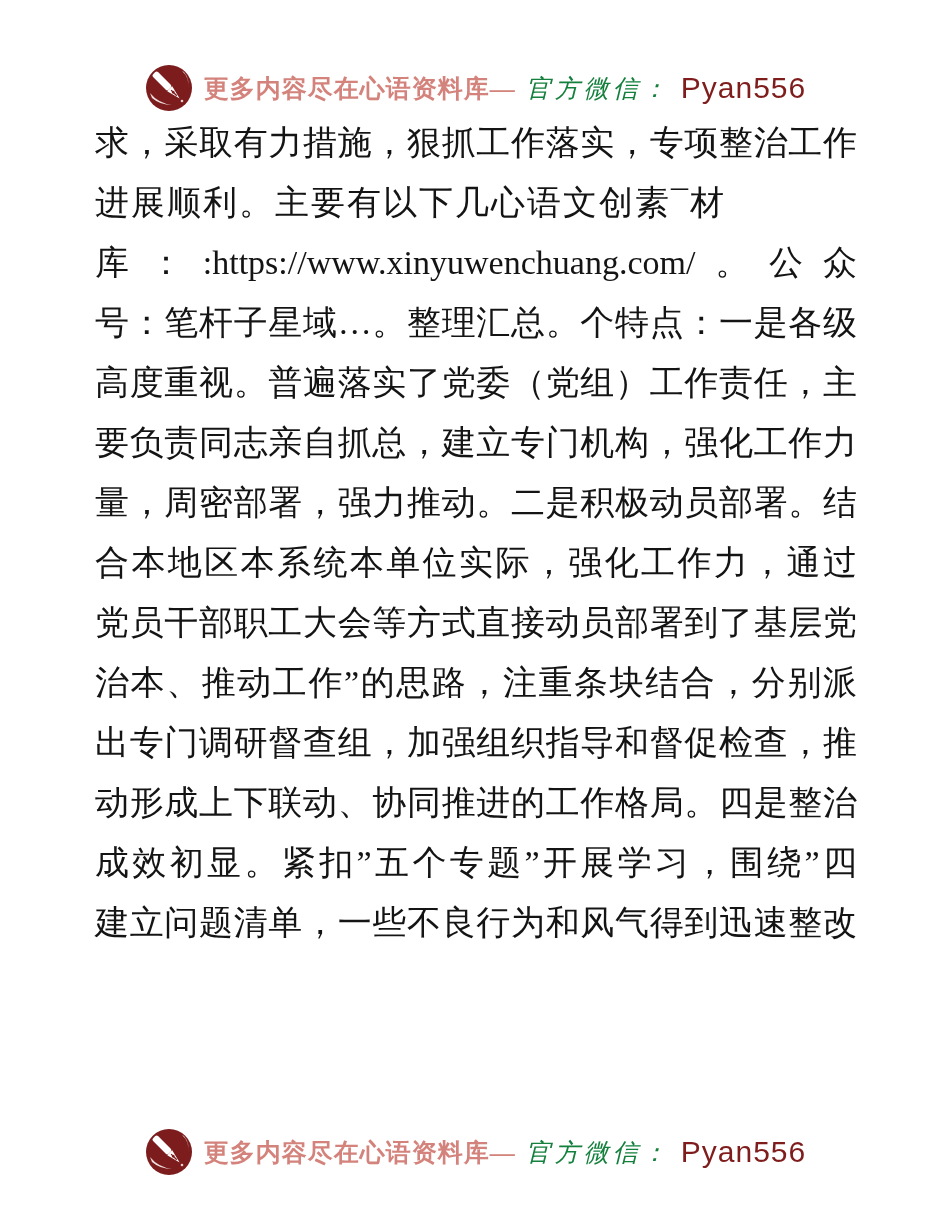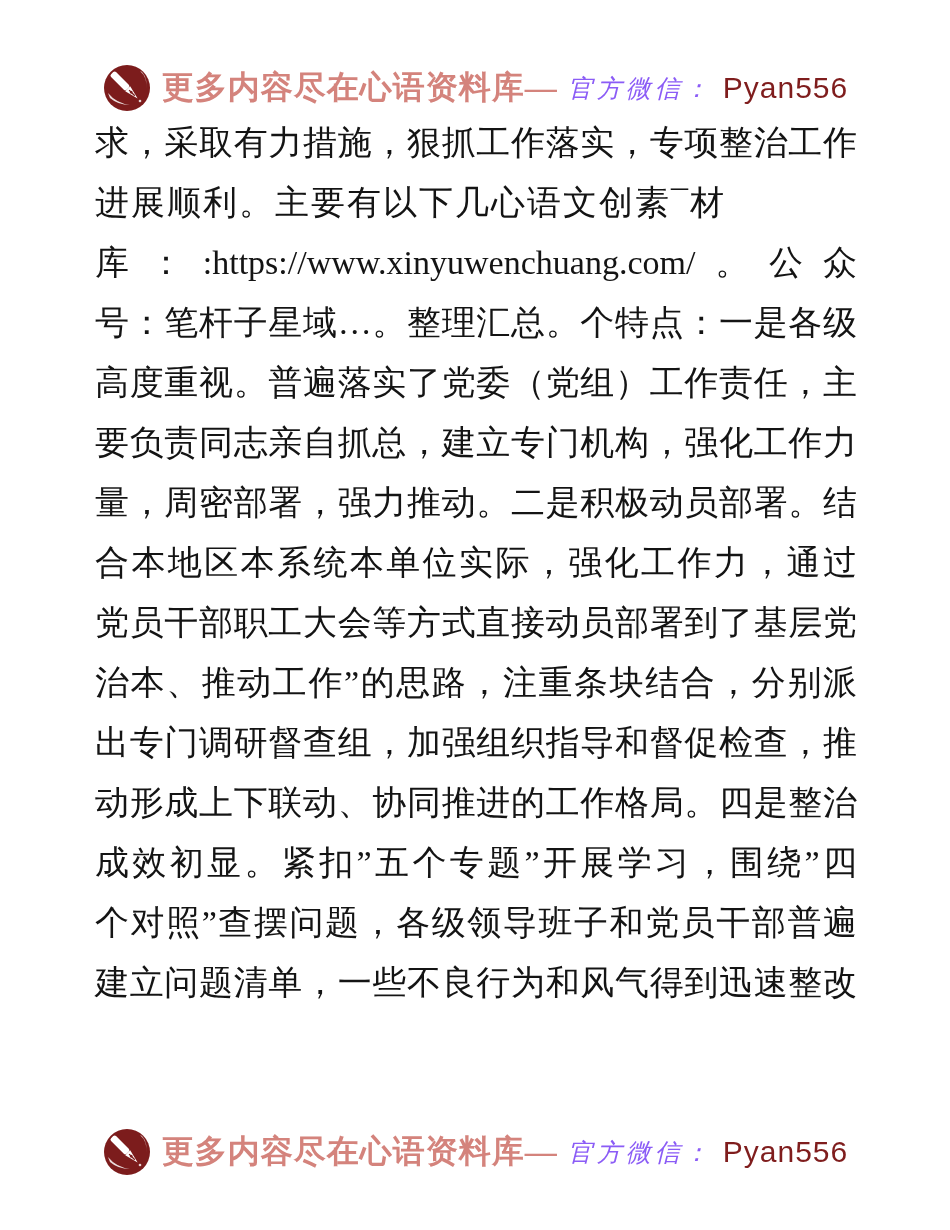--- a/index.html
+++ b/index.html
@@ -31,7 +31,7 @@
 
   .banner-main {
     color: #d4837c;
-    font-size: 32px;
+    font-size: 25px;
     font-weight: bold;
     letter-spacing: 1px;
     font-family: "Liberation Serif", serif;

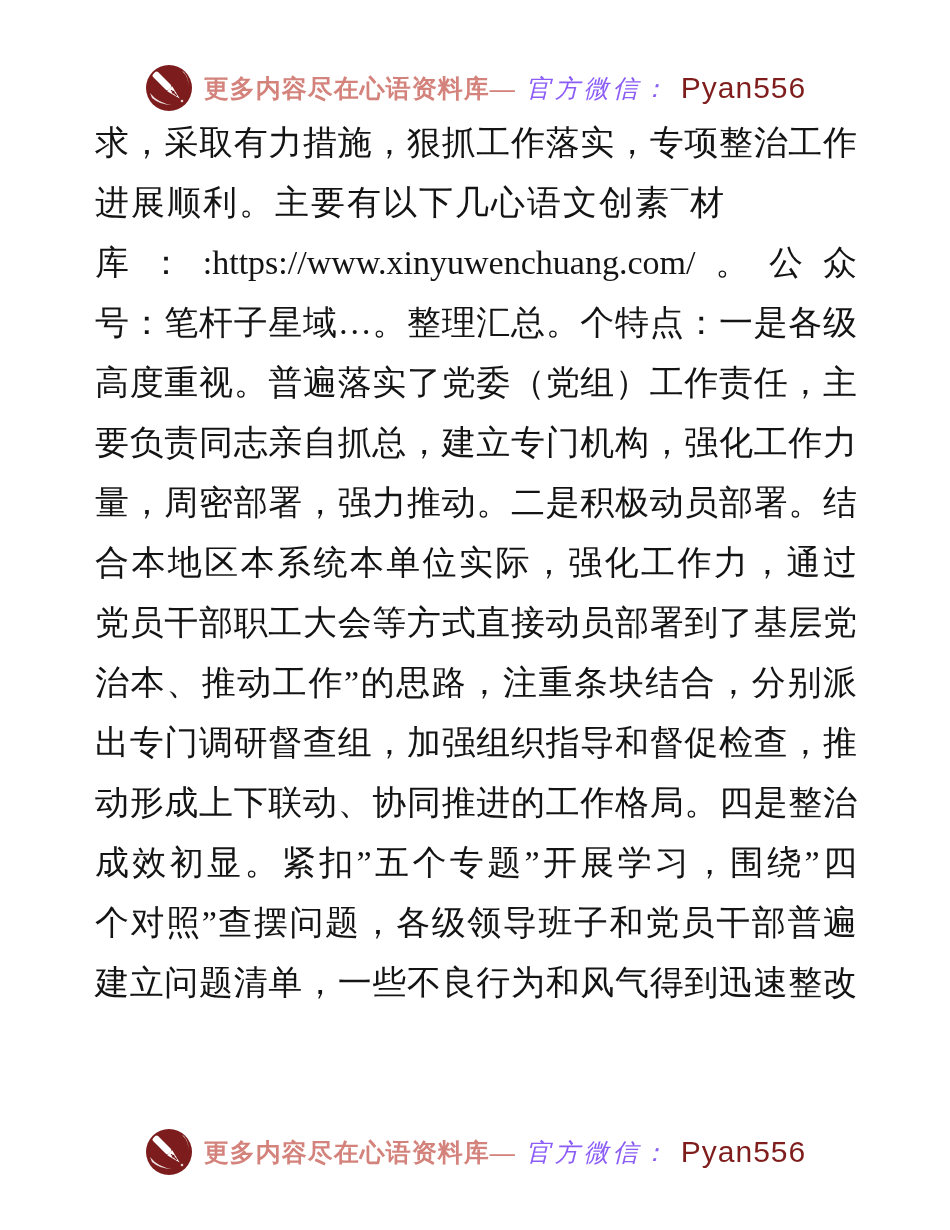--- a/index.html
+++ b/index.html
@@ -37,7 +37,7 @@
     font-family: "Liberation Serif", serif;
   }
   .banner-wechat {
-    color: #8b5cf6;
+    color: #15803d;
     font-size: 25px;
     font-style: italic;
     letter-spacing: 4px;

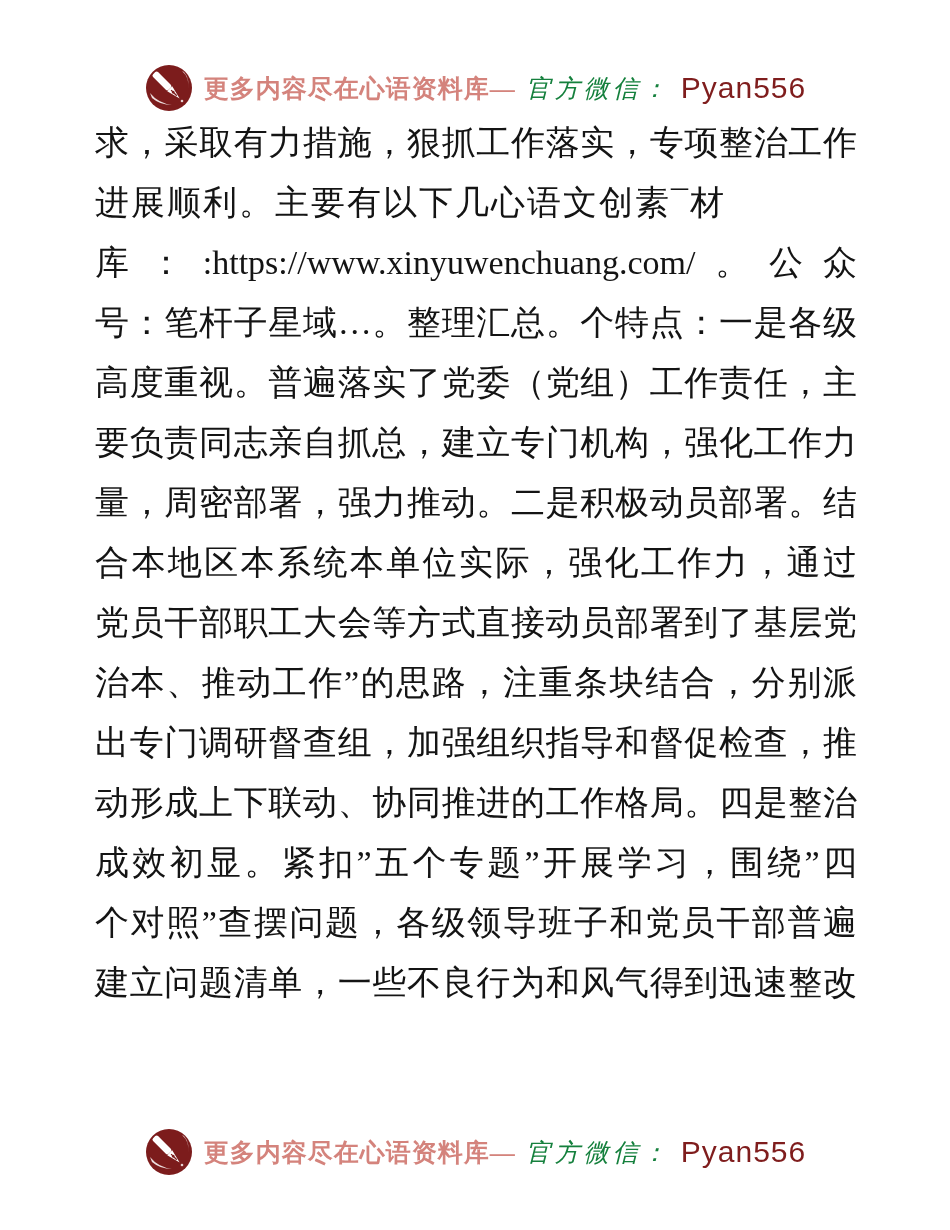--- a/index.html
+++ b/index.html
@@ -109,7 +109,6 @@
   <div class="line">出专门调研督查组，加强组织指导和督促检查，推</div>
   <div class="line">动形成上下联动、协同推进的工作格局。四是整治</div>
   <div class="line">成效初显。紧扣”五个专题”开展学习，围绕”四</div>
-  <div class="line">个对照”查摆问题，各级领导班子和党员干部普遍</div>
   <div class="line">建立问题清单，一些不良行为和风气得到迅速整改</div>
 </div>
 

